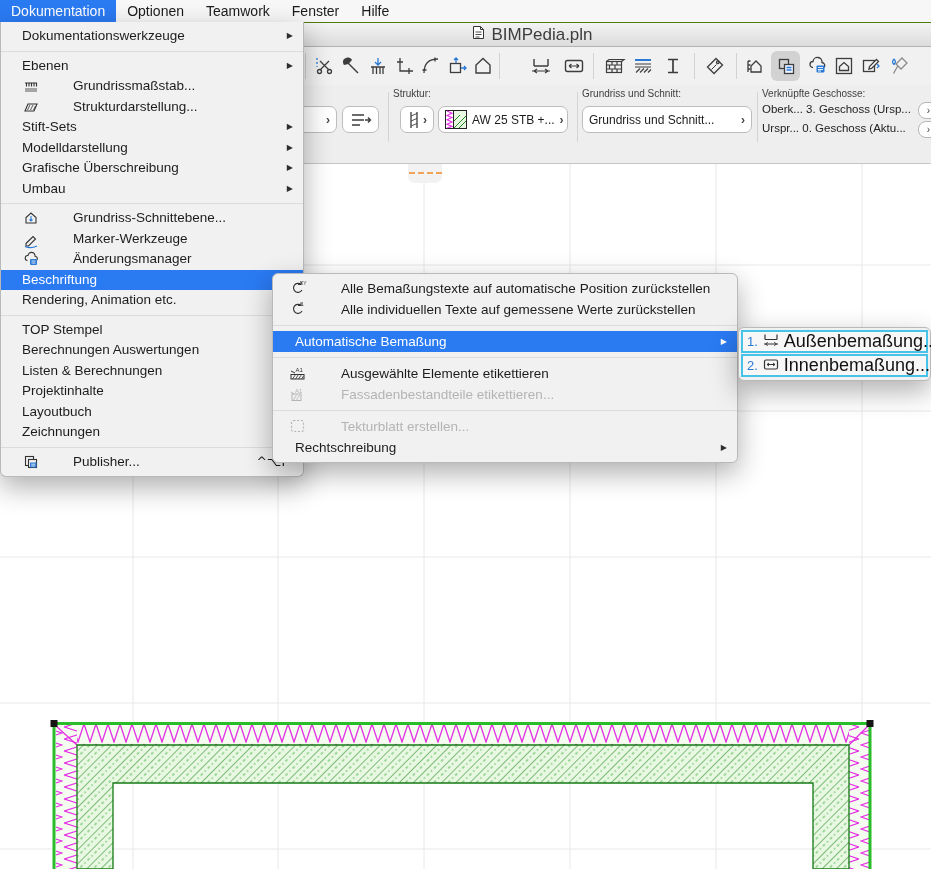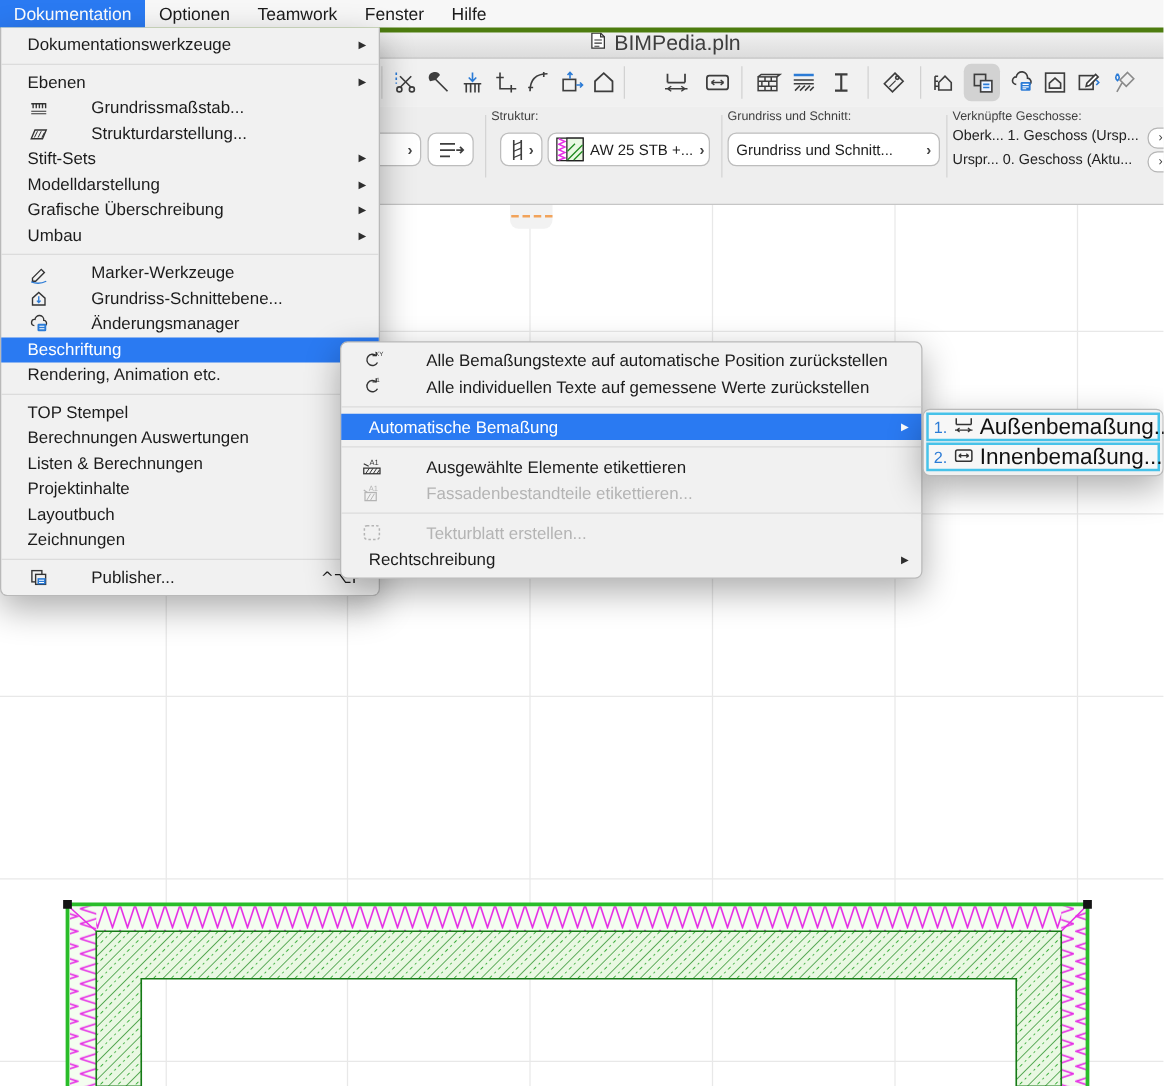--- a/index.html
+++ b/index.html
@@ -8,7 +8,7 @@
 
   
   .menubar{position:absolute;left:0;top:0;width:931px;height:22px;background:#f7f7f7;
-           border-bottom:4px solid #4d7c0f;display:flex;align-items:stretch;z-index:40;}
+           border-bottom:1px solid #4d7c0f;display:flex;align-items:stretch;z-index:40;}
   .mb-item{display:flex;align-items:center;padding:0 11px;font-size:14px;color:#1b1b1b;}
   .mb-item.sel{background:#2a7af2;color:#fff;}
 

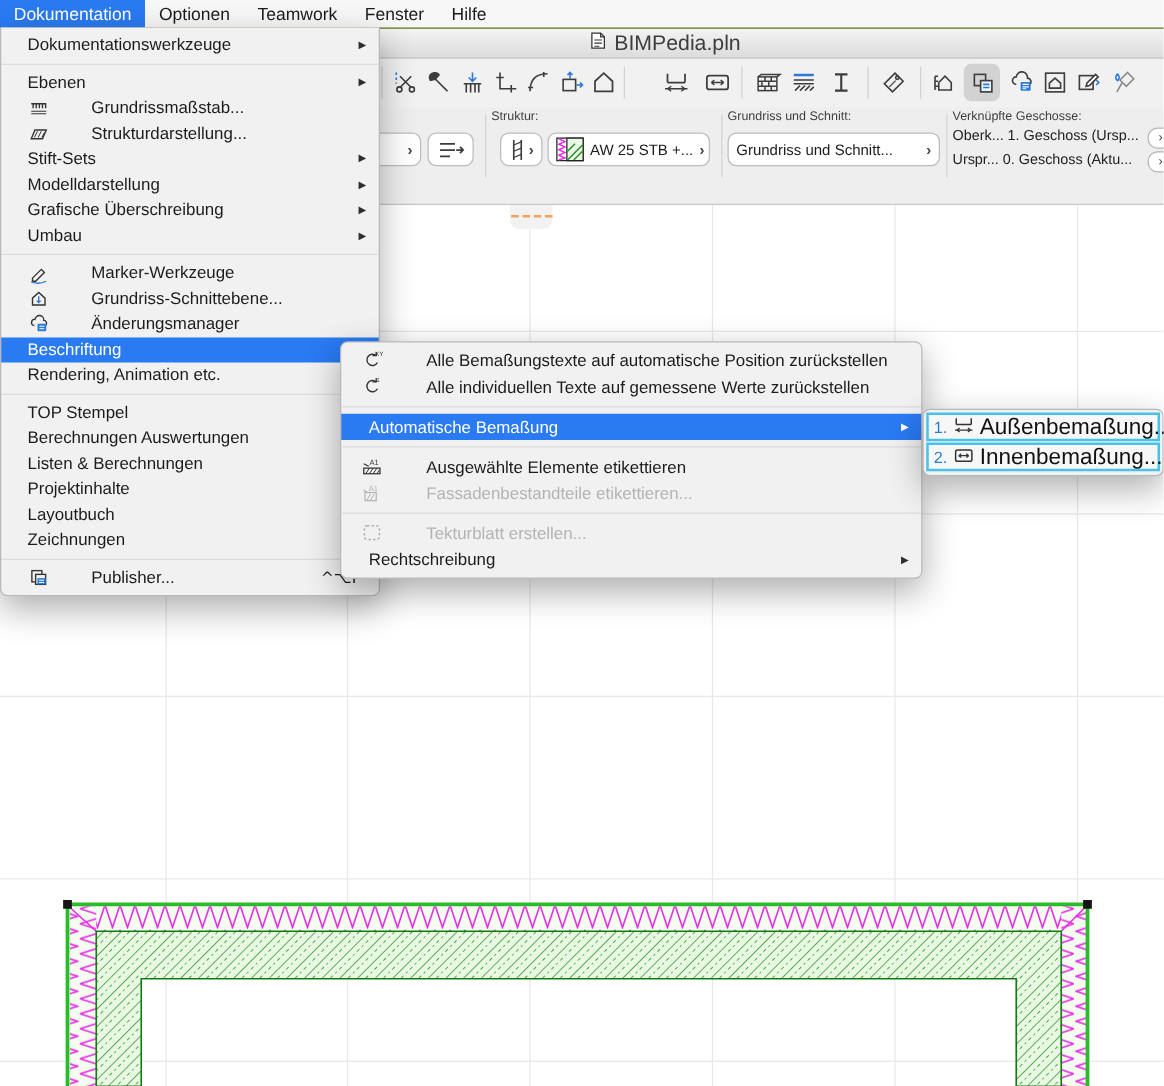--- a/index.html
+++ b/index.html
@@ -333,7 +333,7 @@
     <span class="t2-sep" style="left:757px"></span>
 
     <span class="t2-label" style="left:762px">Verknüpfte Geschosse:</span>
-    <span class="story-row" style="left:762px;top:18px">Oberk... 1. Geschoss  (Ursp...</span>
+    <span class="story-row" style="left:762px;top:18px">Oberk... 3. Geschoss  (Ursp...</span>
     <span class="story-btn" style="left:918px;top:17px">›</span>
     <span class="story-row" style="left:762px;top:37px">Urspr...  0. Geschoss  (Aktu...</span>
     <span class="story-btn" style="left:918px;top:36px">›</span>

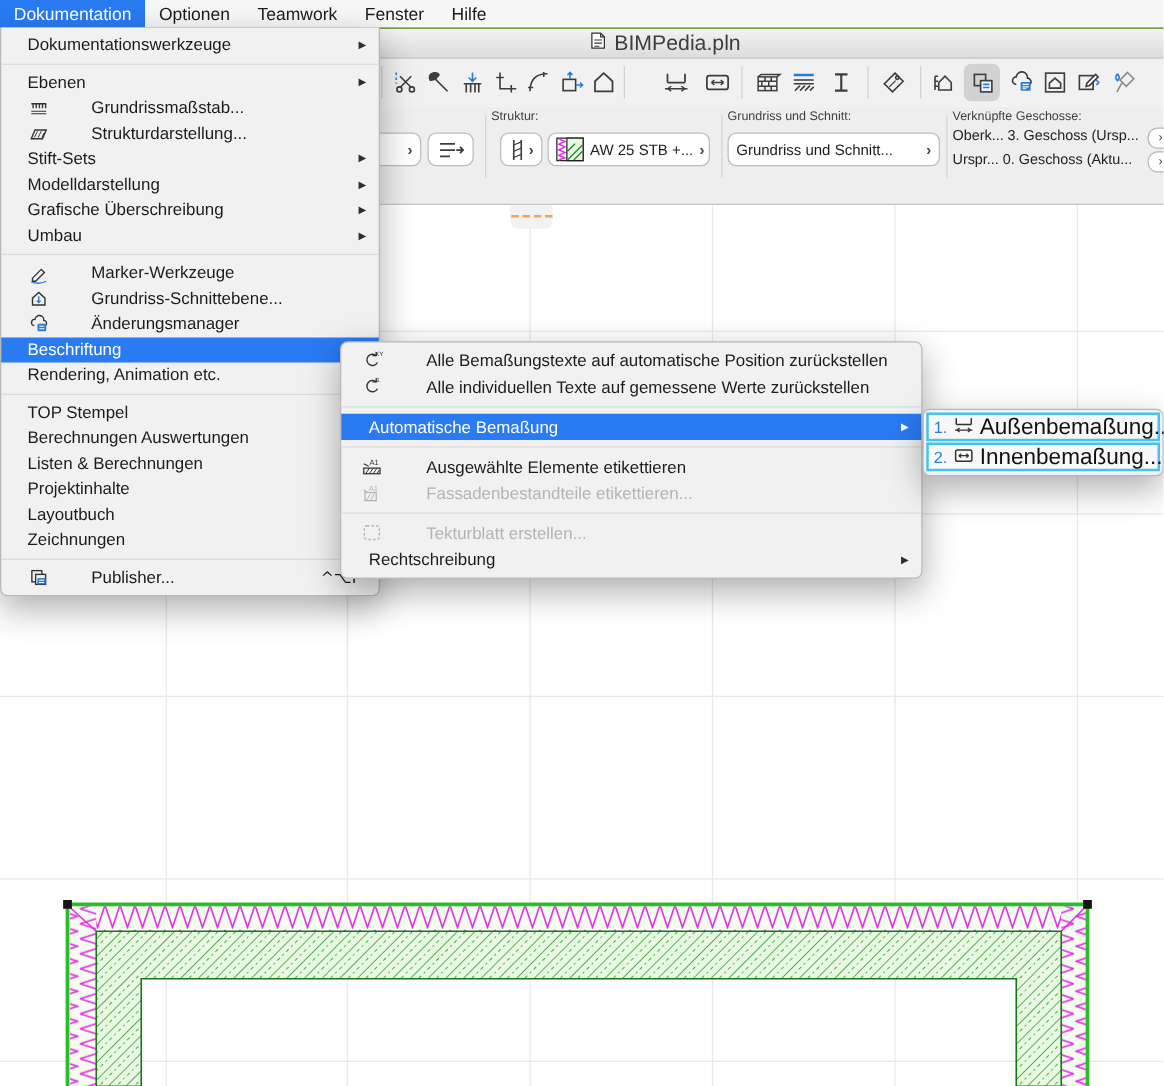--- a/index.html
+++ b/index.html
@@ -370,16 +370,16 @@
     <div class="mdiv"></div>
     <div class="mi has-ic">
       <span class="mic"><svg width="16" height="16" viewBox="0 0 16 16" fill="none" stroke="#333" stroke-width="1.1">
+            <path d="M3,13 V7.5 L8,3 l5,4.5 V13 z"></path>
+            <path d="M8,6 v5 M6.5,9.5 L8,11 l1.5,-1.5" stroke="#2b7bd6"></path>
+          </svg></span>
+      <span>Grundriss-Schnittebene...</span></div>
+    <div class="mi has-ic">
+      <span class="mic"><svg width="16" height="16" viewBox="0 0 16 16" fill="none" stroke="#333" stroke-width="1.1">
             <path d="M3,12.5 L10,5.5 l2.5,2.5 L5.5,15 H3 Z"></path>
             <path d="M2,15.5 q6,2.5 12,-0.5" stroke="#2b7bd6"></path>
           </svg></span>
       <span>Marker-Werkzeuge</span></div>
-    <div class="mi has-ic">
-      <span class="mic"><svg width="16" height="16" viewBox="0 0 16 16" fill="none" stroke="#333" stroke-width="1.1">
-            <path d="M3,13 V7.5 L8,3 l5,4.5 V13 z"></path>
-            <path d="M8,6 v5 M6.5,9.5 L8,11 l1.5,-1.5" stroke="#2b7bd6"></path>
-          </svg></span>
-      <span>Grundriss-Schnittebene...</span></div>
     <div class="mi has-ic">
       <span class="mic"><svg width="16" height="16" viewBox="0 0 16 16" fill="none" stroke="#333" stroke-width="1.1">
             <path d="M4.5,9.5 a2.5,2.5 0 0 1 .5,-5 a3.5,3.5 0 0 1 7,.8 a2.3,2.3 0 0 1 1.5,4"></path>

